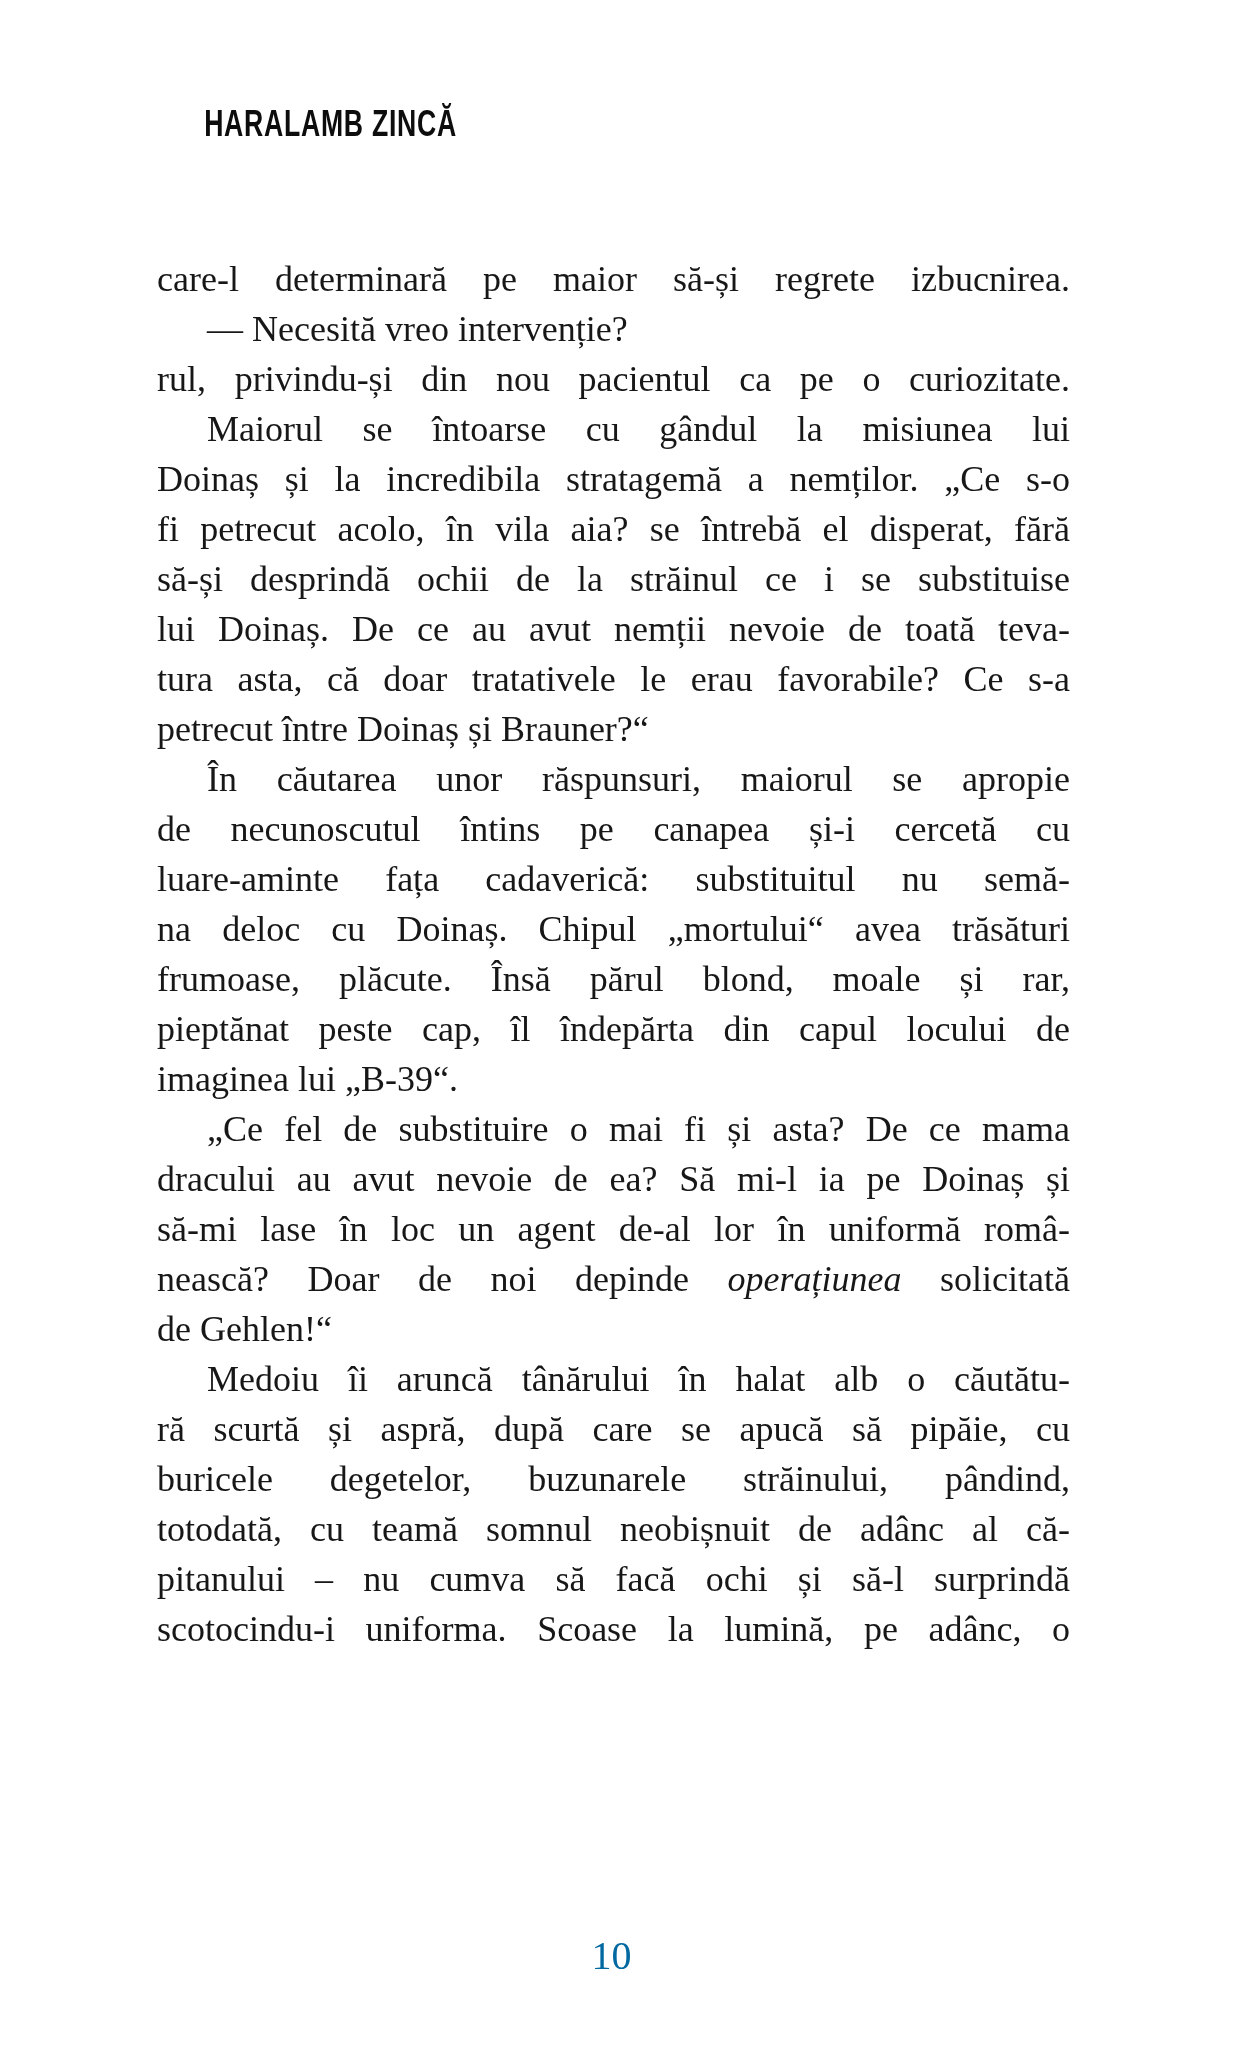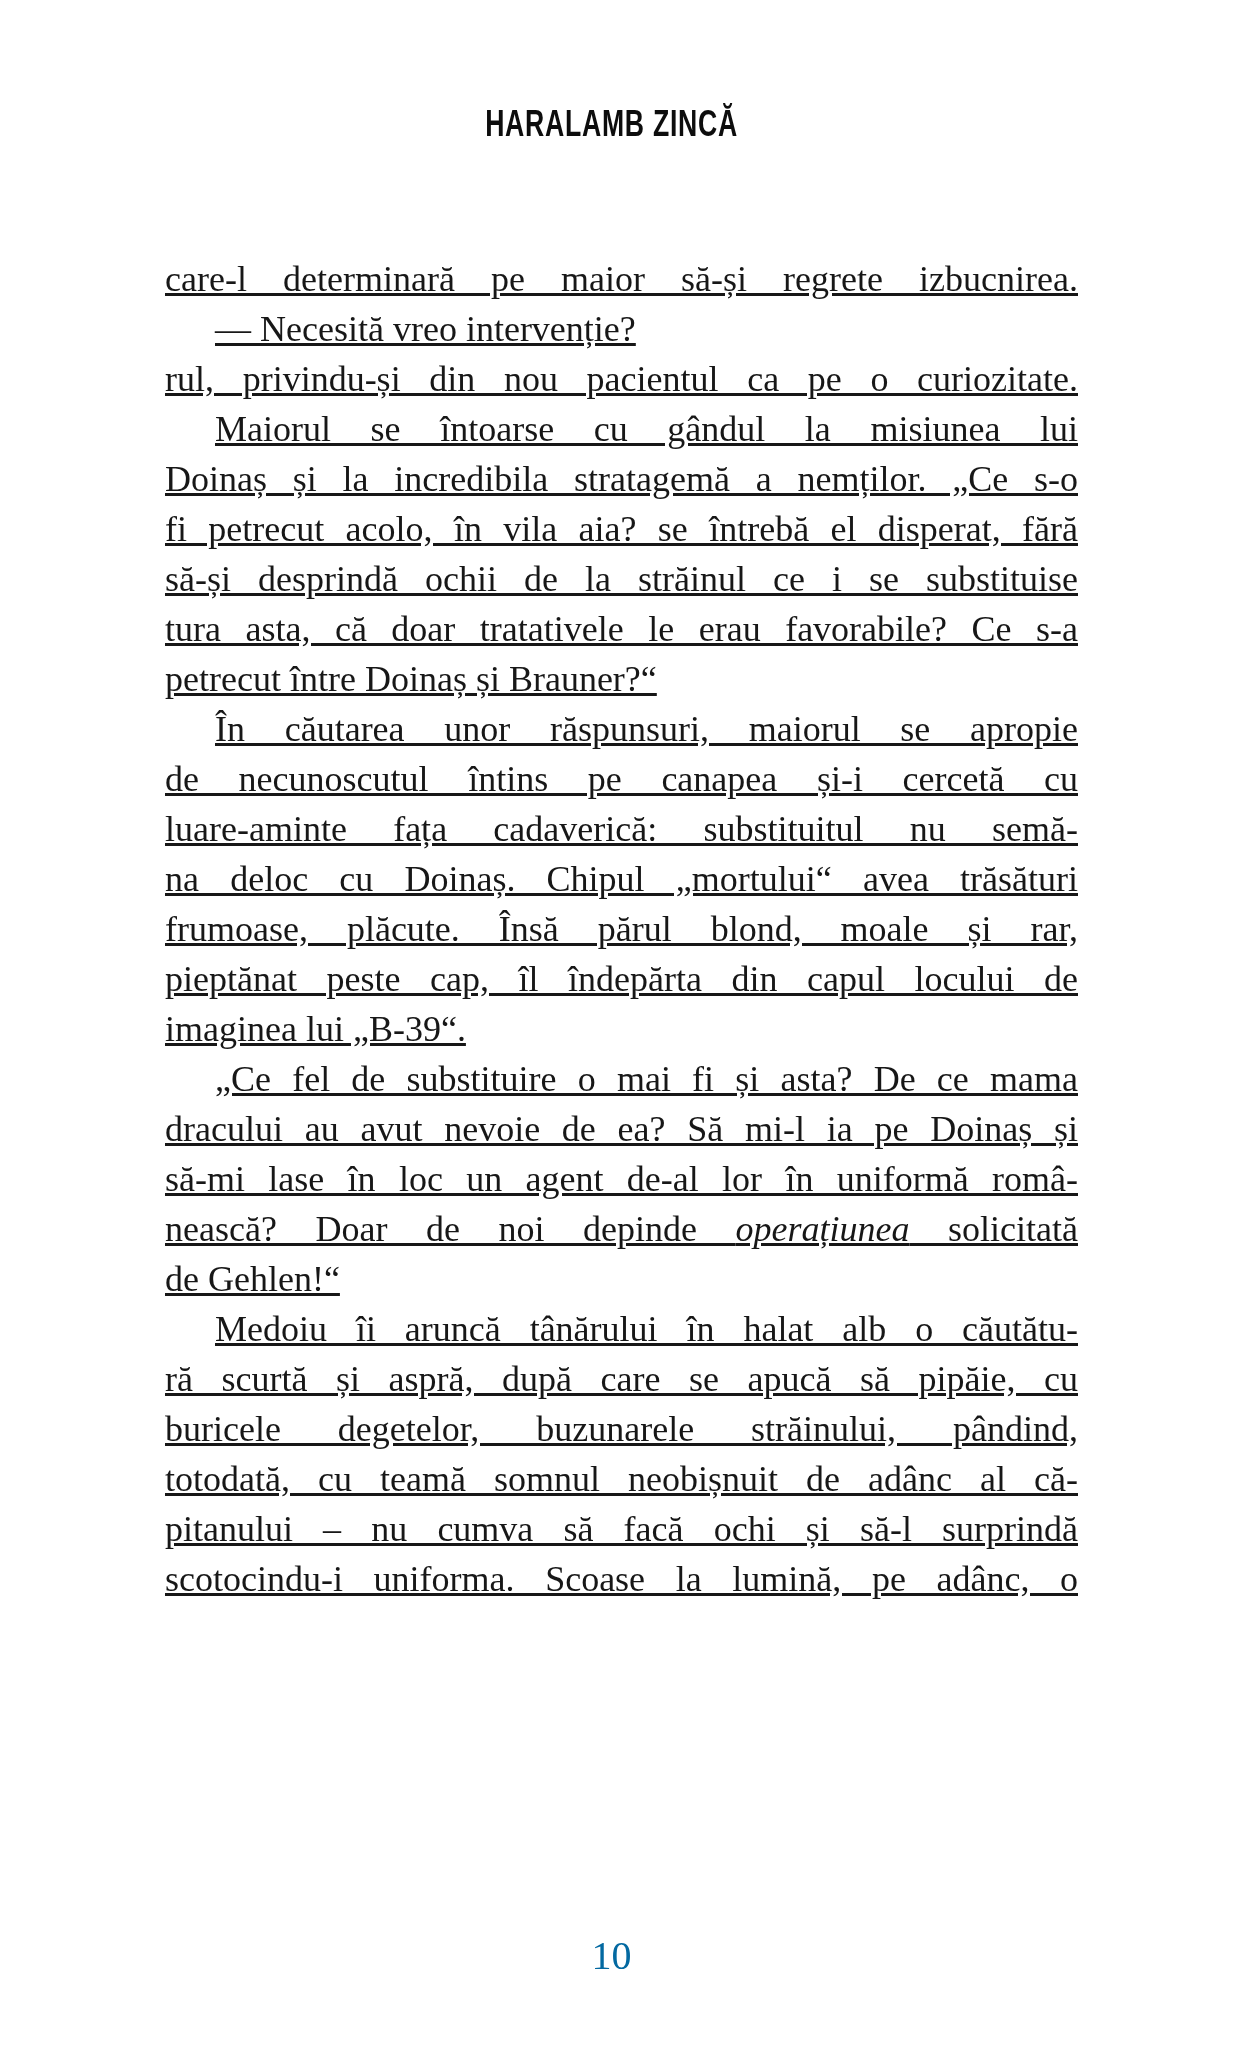--- a/index.html
+++ b/index.html
@@ -21,7 +21,7 @@
     top: 103px;
     left: 155px;
     width: 913px;
-    text-align: center;
+    text-align: left;
     font-family: "Liberation Sans", "DejaVu Sans", sans-serif;
     font-weight: bold;
     font-size: 37px;

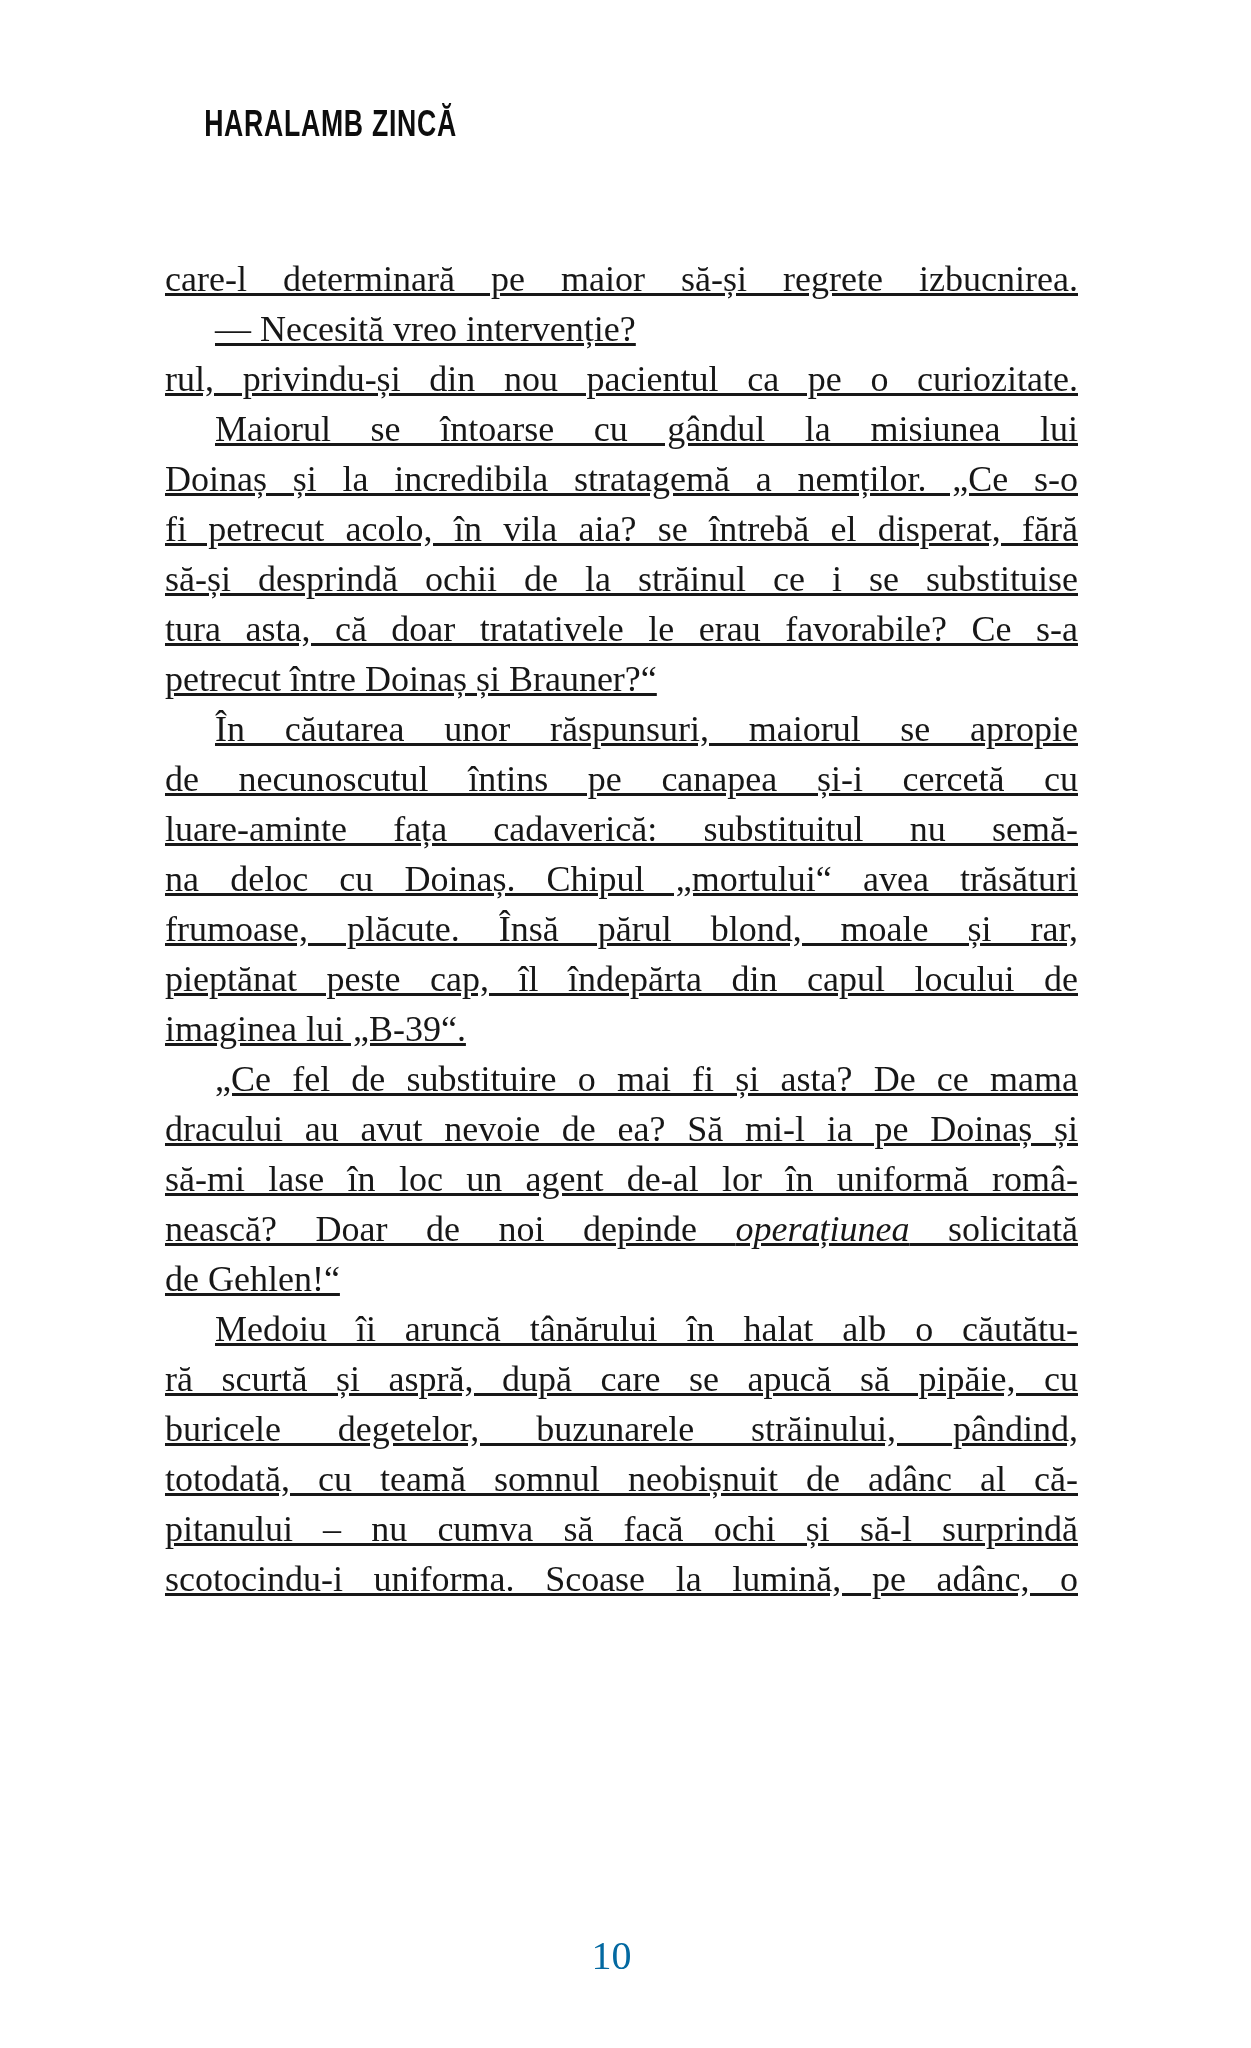--- a/index.html
+++ b/index.html
@@ -37,12 +37,11 @@
   .body-text {
     position: absolute;
     top: 254px;
-    left: 165px;
+    left: 157px;
     width: 913px;
     font-size: 36px;
     line-height: 50px;
     color: #171717;
-    text-decoration: underline;
   }
   .text-line {
     white-space: nowrap;

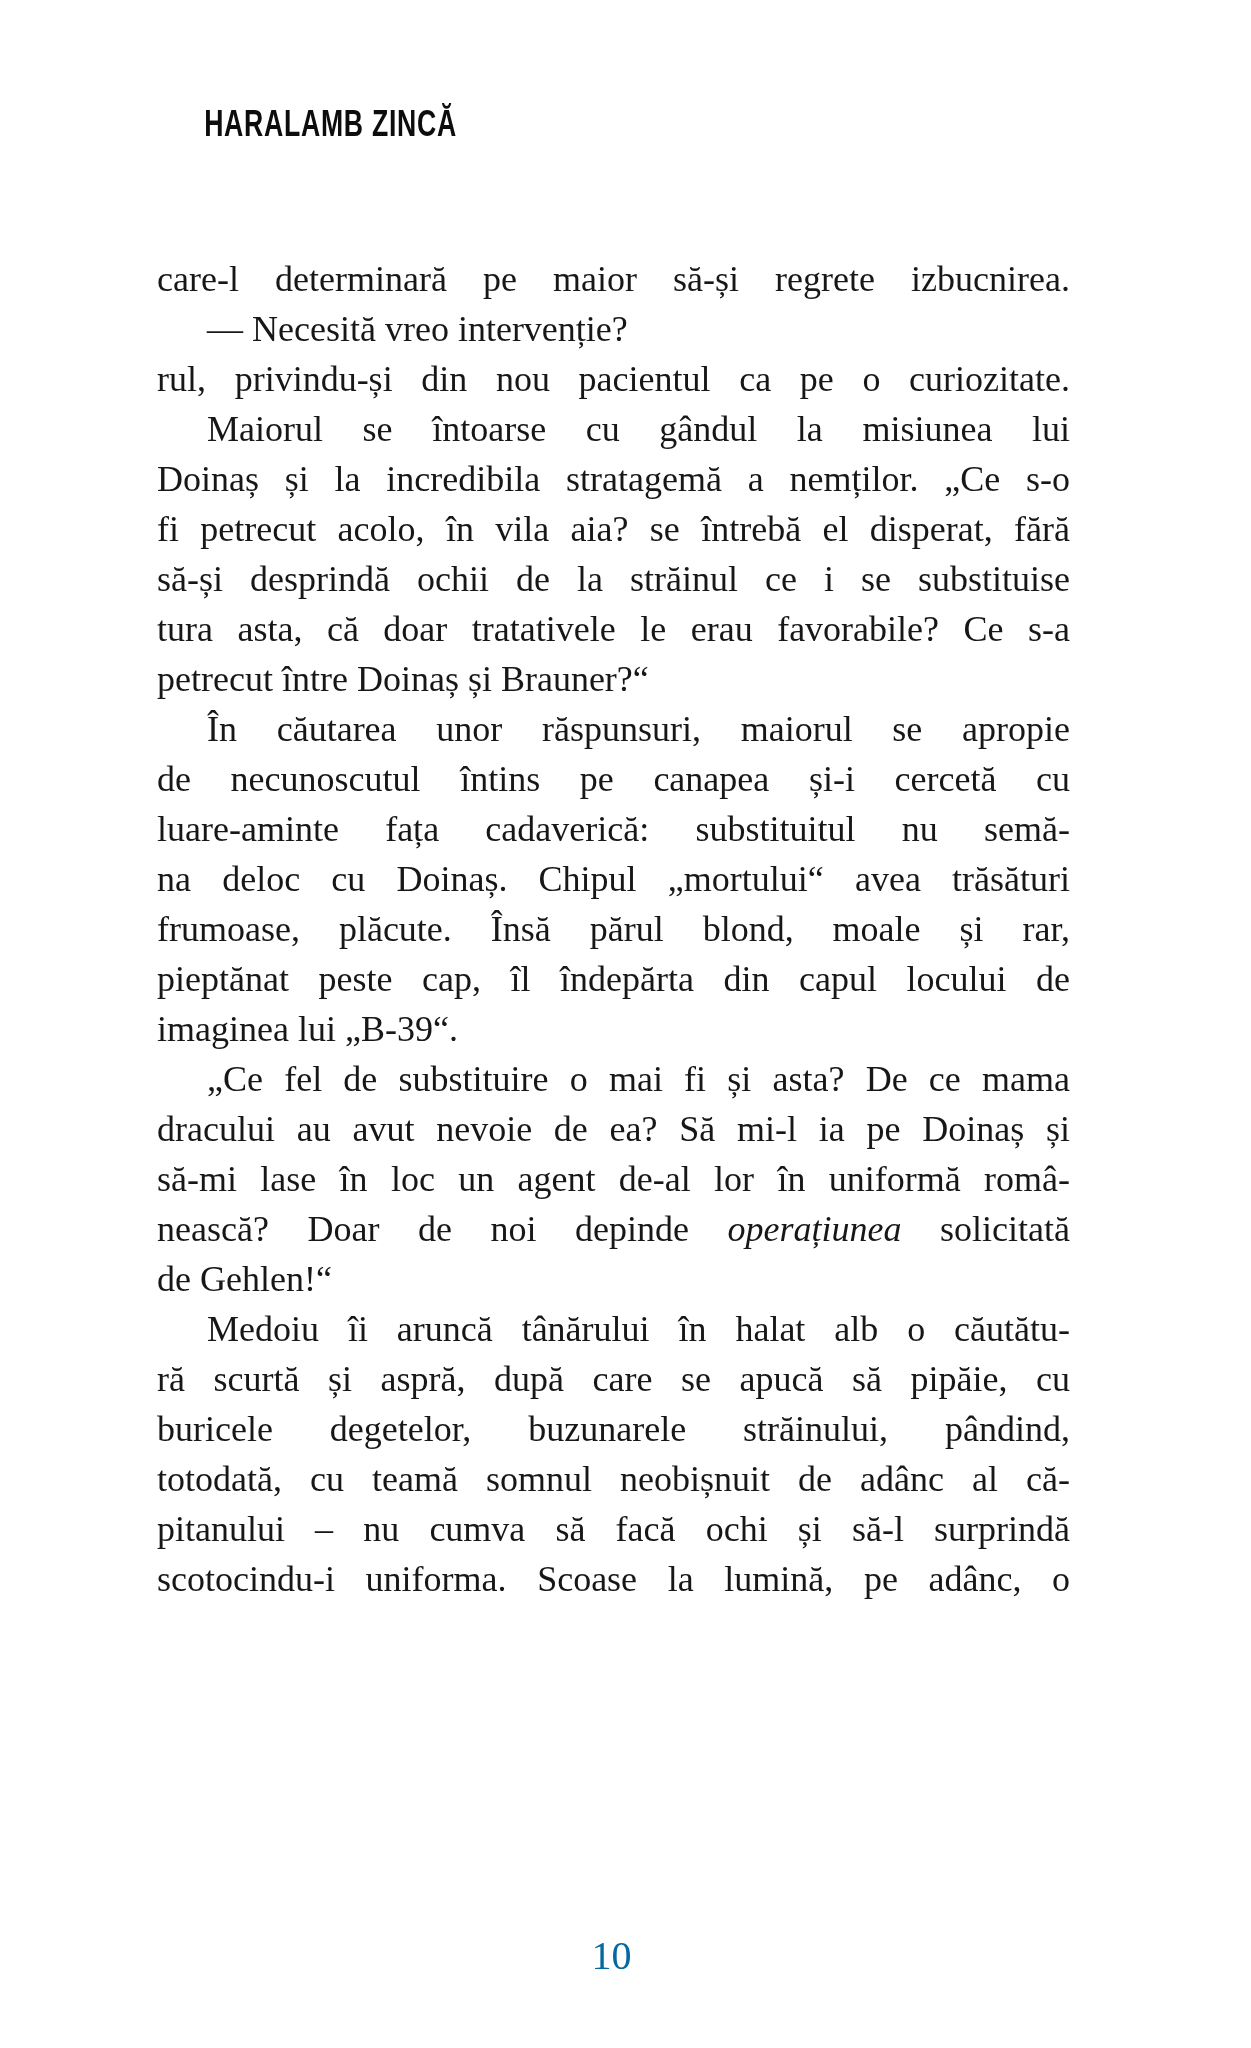--- a/index.html
+++ b/index.html
@@ -91,6 +91,7 @@
       <div class="text-line justify"><span>Doinaș și la incredibila stratagemă a nemților. „Ce s-o</span></div>
       <div class="text-line justify"><span>fi petrecut acolo, în vila aia? se întrebă el disperat, fără</span></div>
       <div class="text-line justify"><span>să-și desprindă ochii de la străinul ce i se substituise</span></div>
+      <div class="text-line justify"><span>lui Doinaș. De ce au avut nemții nevoie de toată teva-</span></div>
       <div class="text-line justify"><span>tura asta, că doar tratativele le erau favorabile? Ce s-a</span></div>
       <div class="text-line leftal"><span>petrecut între Doinaș și Brauner?“</span></div>
       <div class="text-line justify indent"><span>În căutarea unor răspunsuri, maiorul se apropie</span></div>

